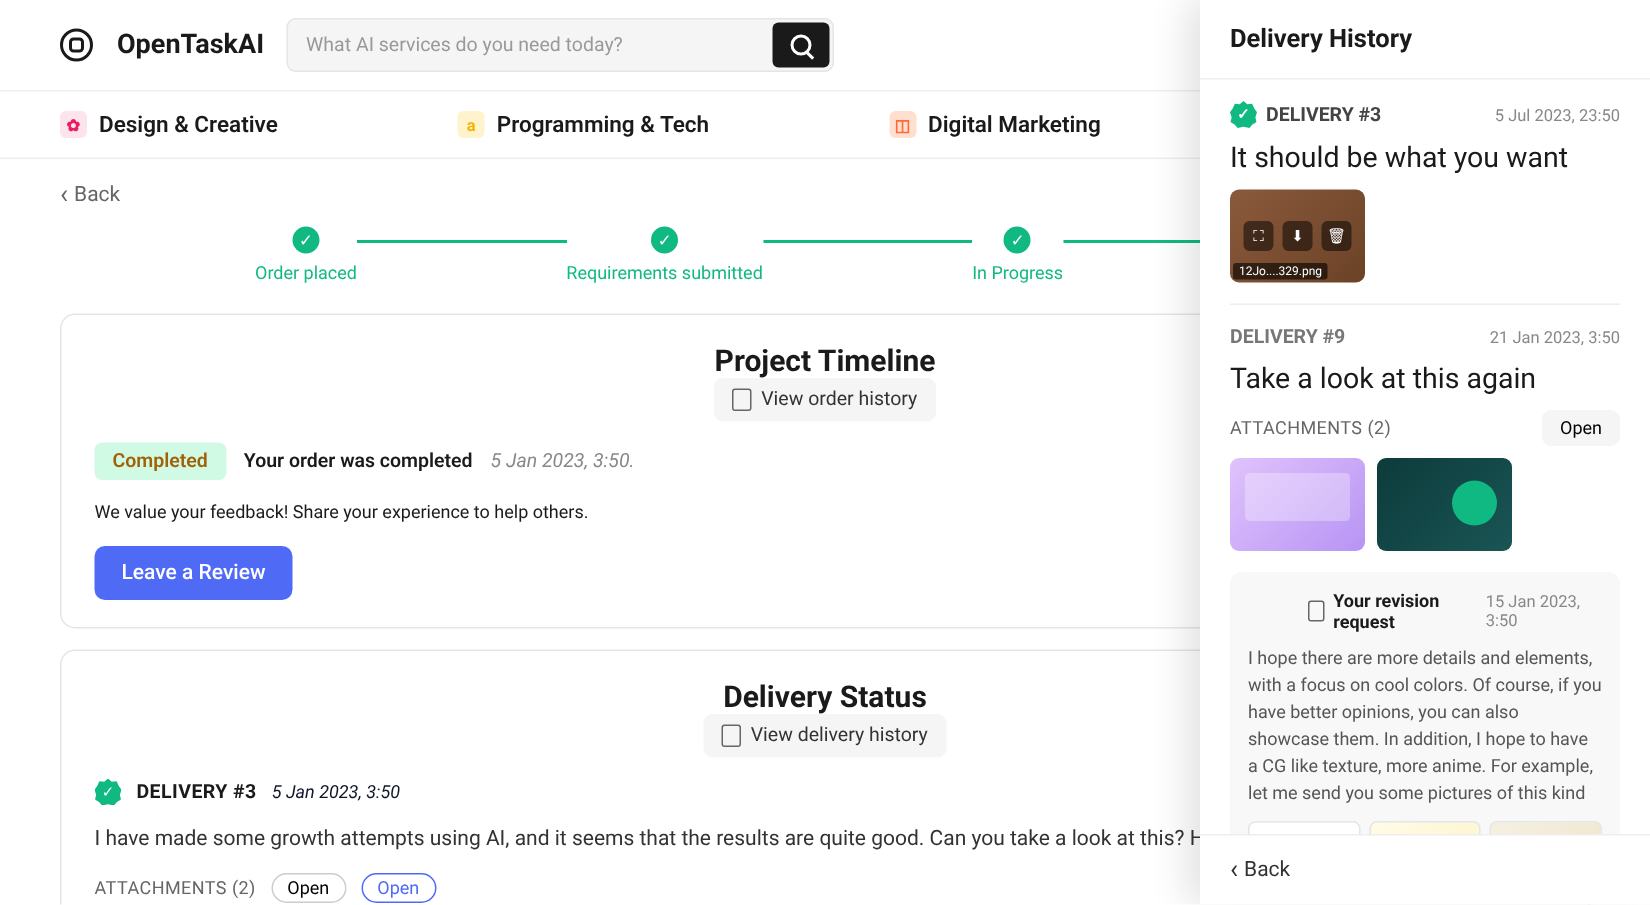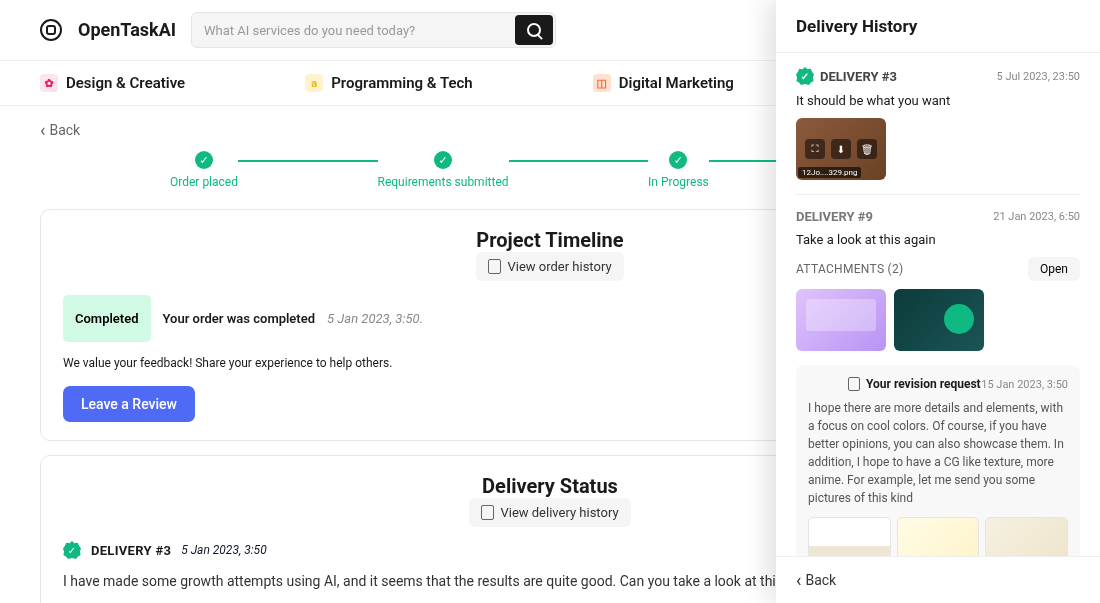--- a/index.html
+++ b/index.html
@@ -60,7 +60,7 @@
 .open-pill { border: 1px solid #ccc; border-radius: 12px; padding: 2px 10px; font-size: 12px; cursor: pointer; background: #fff; }
 .open-pill.active { border-color: #4f6af5; color: #4f6af5; }
 
-.panel { position: absolute; top: 0; right: 0; width: 324px; height: 603px; background: #fff; box-shadow: -8px 0 24px rgba(0,0,0,0.12); display: flex; flex-direction: column; z-index: 10; }
+.panel { position: absolute; top: 0; right: 0; width: 300px; height: 603px; background: #fff; box-shadow: -8px 0 24px rgba(0,0,0,0.12); display: flex; flex-direction: column; z-index: 10; }
 .panel-title { font-size: 17px; font-weight: 700; padding: 16px 20px; border-bottom: 1px solid #eee; }
 .panel-body { flex: 1; overflow-y: auto; padding: 0 20px; }
 .panel-section { padding: 14px 0; border-bottom: 1px solid #eee; }

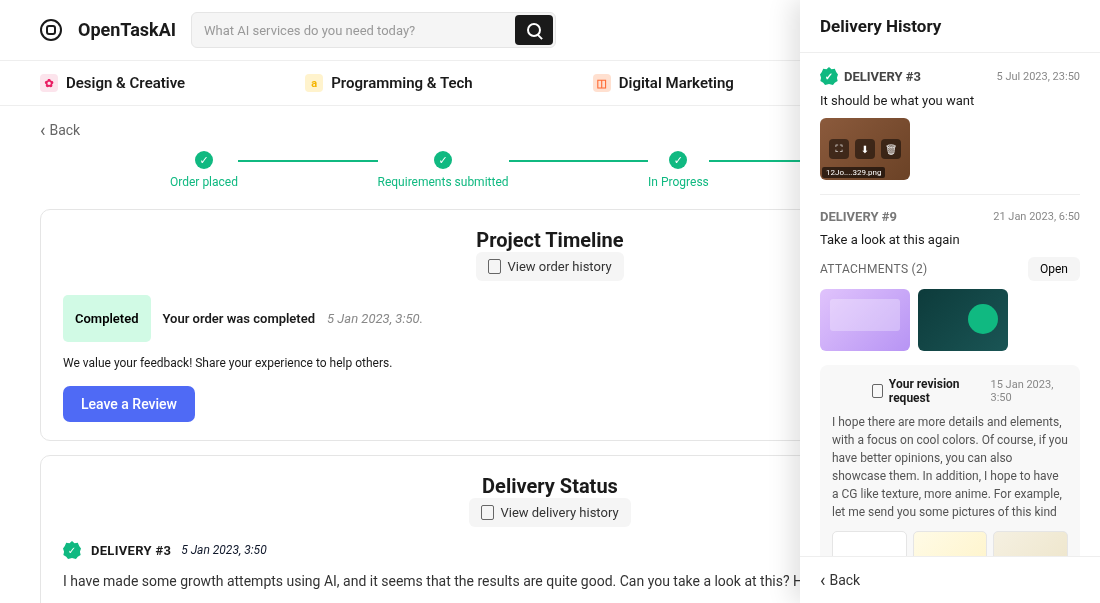--- a/index.html
+++ b/index.html
@@ -67,7 +67,7 @@
 .panel-row { display: flex; justify-content: space-between; align-items: center; margin-bottom: 8px; }
 .panel-del-title { font-weight: 700; font-size: 13px; color: #444; display: flex; align-items: center; gap: 6px; }
 .panel-date { font-size: 11px; color: #888; }
-.panel-msg { font-size: 13px; margin-bottom: 10px; }
+.panel-msg { font-size: 19px; margin-bottom: 10px; }
 
 .thumb { width: 90px; height: 62px; border-radius: 6px; position: relative; overflow: hidden; background: linear-gradient(135deg, #8b5a3c, #6b4226); display: flex; justify-content: center; align-items: center; gap: 6px; padding: 8px; }
 .thumb-btn { width: 20px; height: 20px; background: rgba(0,0,0,0.5); border-radius: 4px; display: flex; align-items: center; justify-content: center; color: #fff; font-size: 10px; }

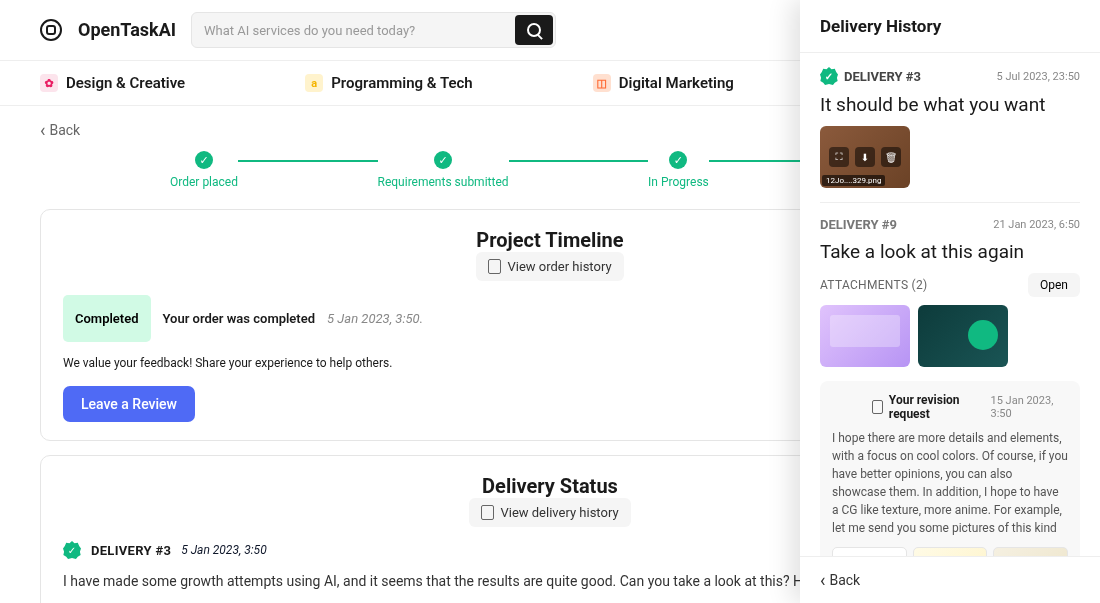--- a/index.html
+++ b/index.html
@@ -222,7 +222,7 @@
         <div class="panel-del-title" style="color:#777">
             <span>DELIVERY #9</span>
           </div>
-        <div class="panel-date">21 Jan 2023, 6:50</div>
+        <div class="panel-date">21 Jan 2023, 3:50</div>
       </div>
       <div class="panel-msg">Take a look at this again</div>
       <div class="attach-head">

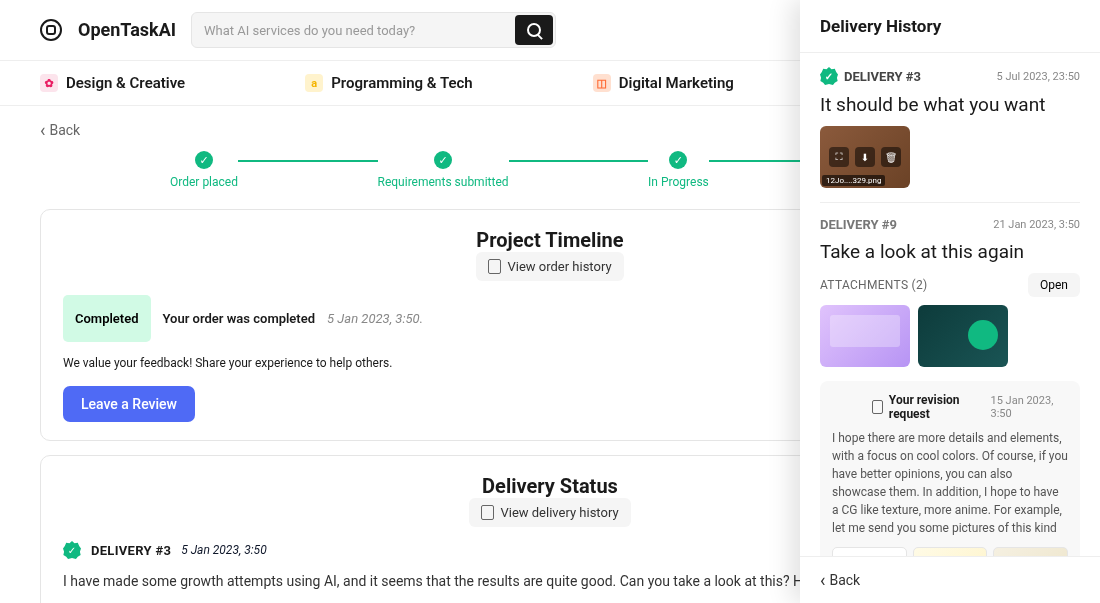--- a/index.html
+++ b/index.html
@@ -41,7 +41,7 @@
 .doc-icon { width: 13px; height: 15px; border: 1.5px solid #666; border-radius: 2px; position: relative; display: block; }
 
 .status-row { display: flex; align-items: center; gap: 12px; margin-bottom: 14px; }
-.badge-completed { background: #d1fae5; color: #000000; padding: 16px 12px; border-radius: 5px; font-size: 13px; font-weight: 600; }
+.badge-completed { background: #d1fae5; color: #a16207; padding: 5px 12px; border-radius: 5px; font-size: 13px; font-weight: 600; }
 .status-text { font-size: 13px; font-weight: 600; }
 .status-date { font-size: 13px; color: #888; font-style: italic; }
 

